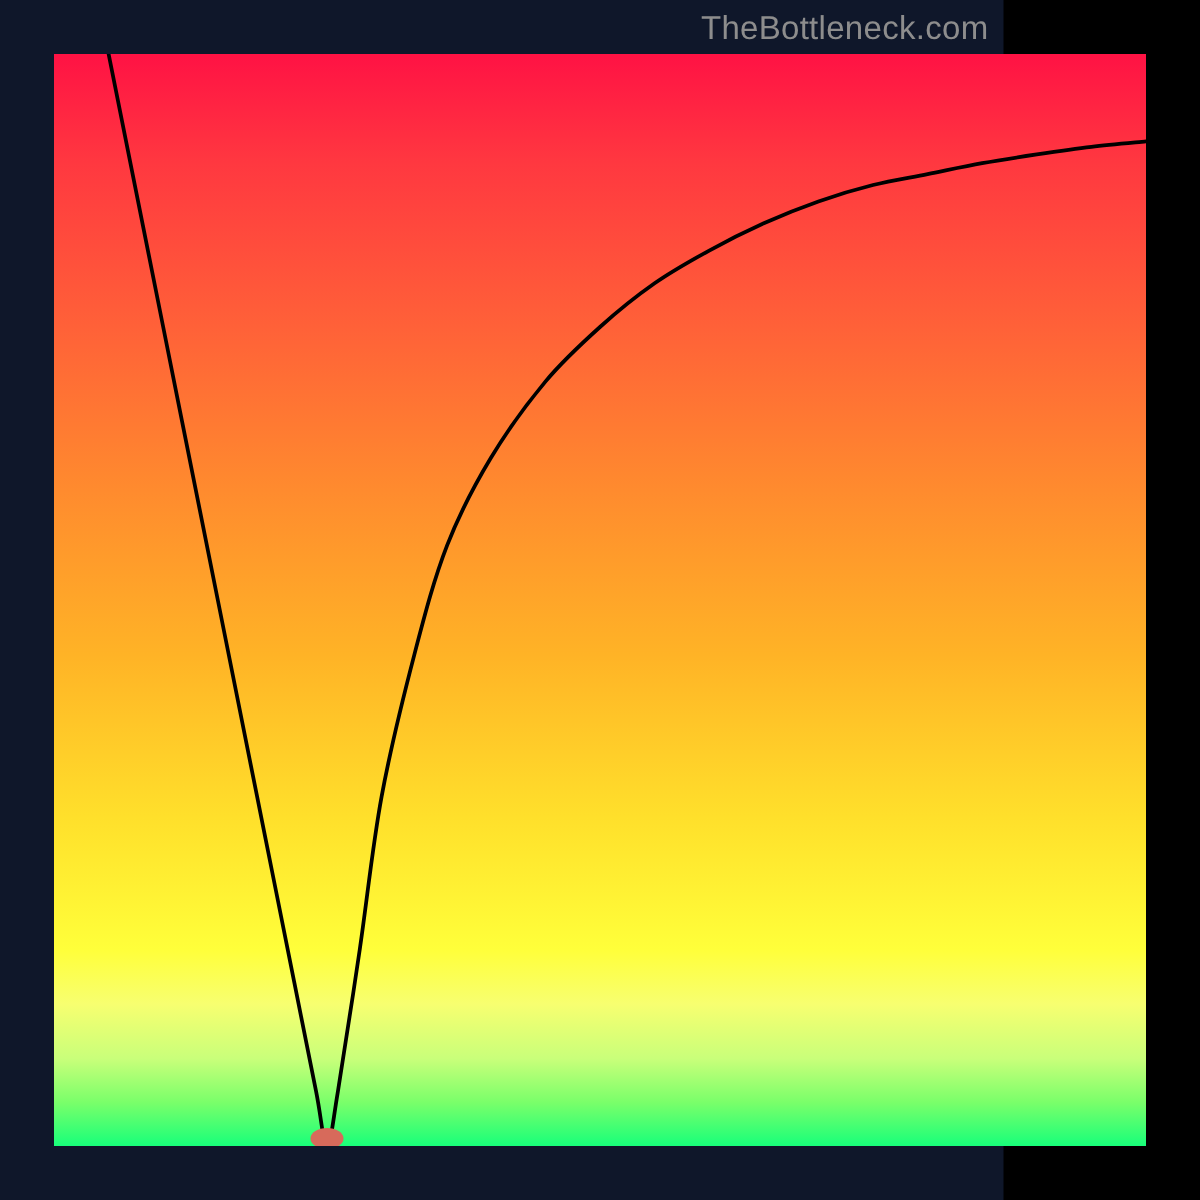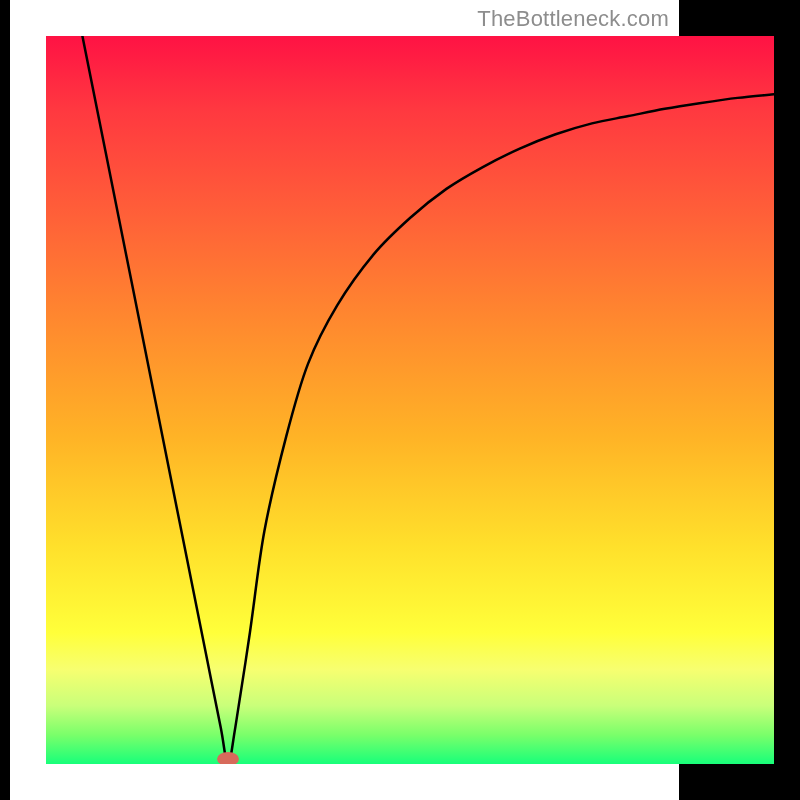--- a/index.html
+++ b/index.html
@@ -15,8 +15,7 @@
     position: relative;
     width: 669px;
     height: 800px;
-    background: #ffffff;
-    margin-left: 10px;
+    background: #0f172a;
   }
   .plot-area {
     position: absolute;

